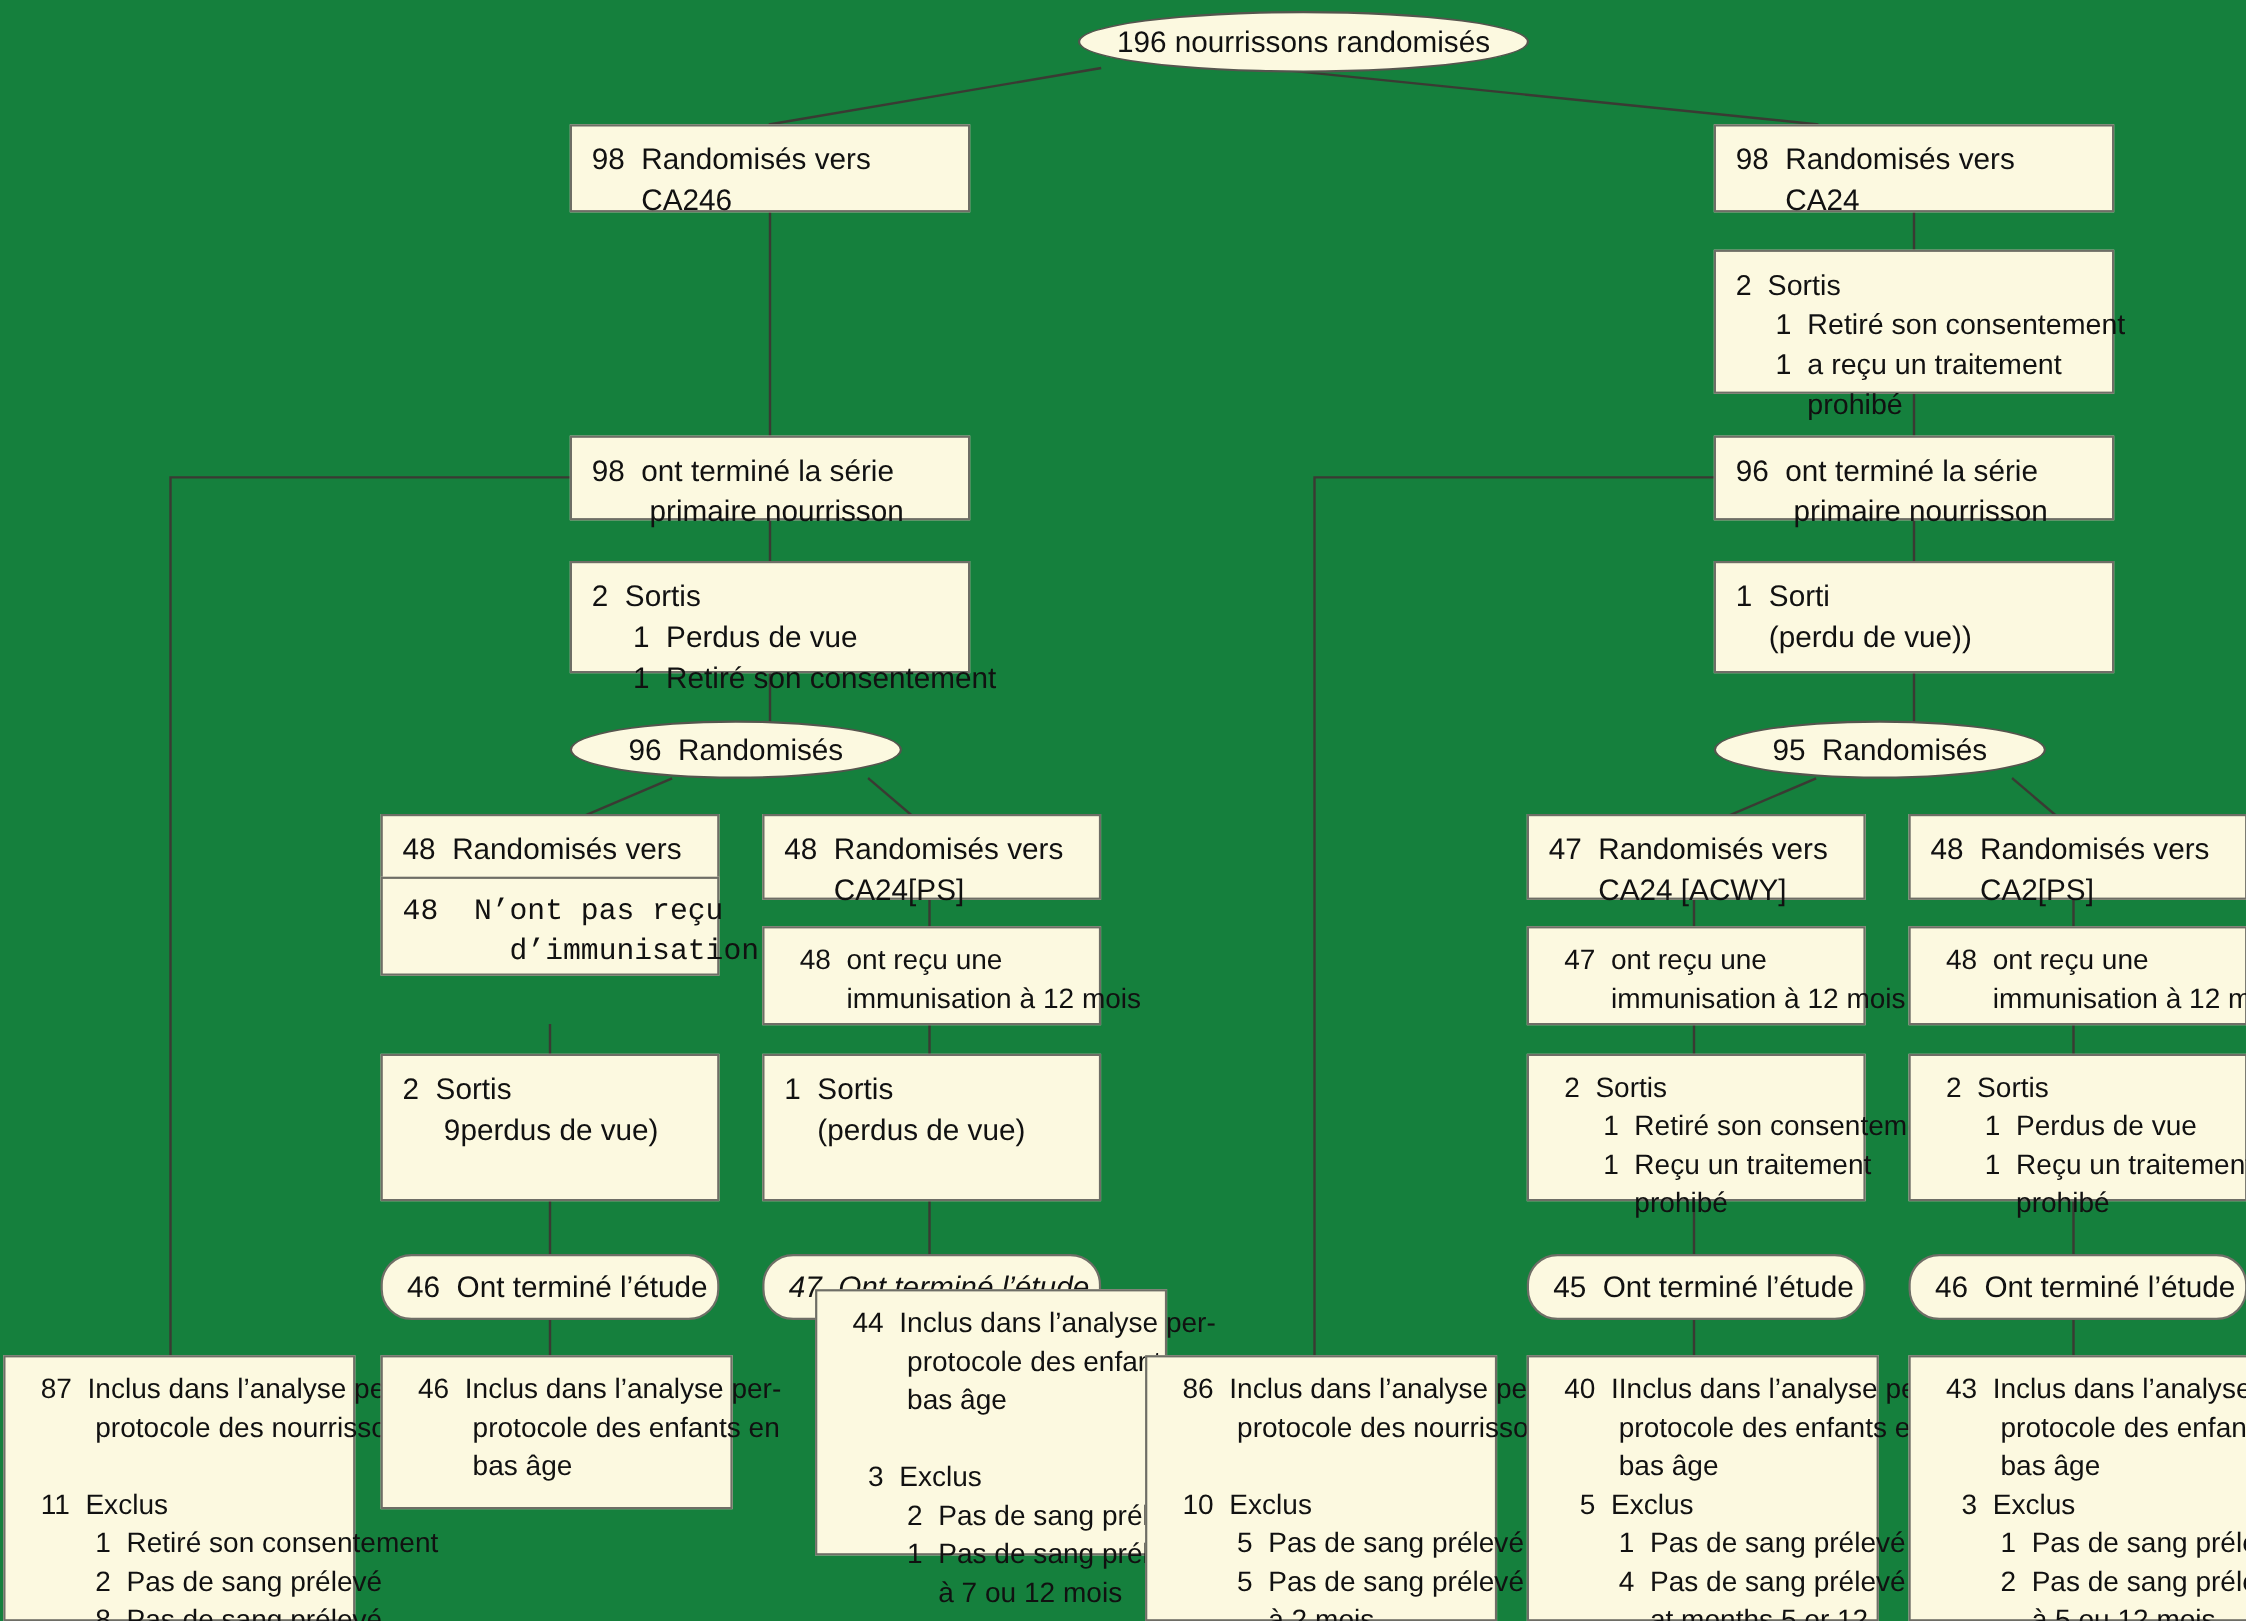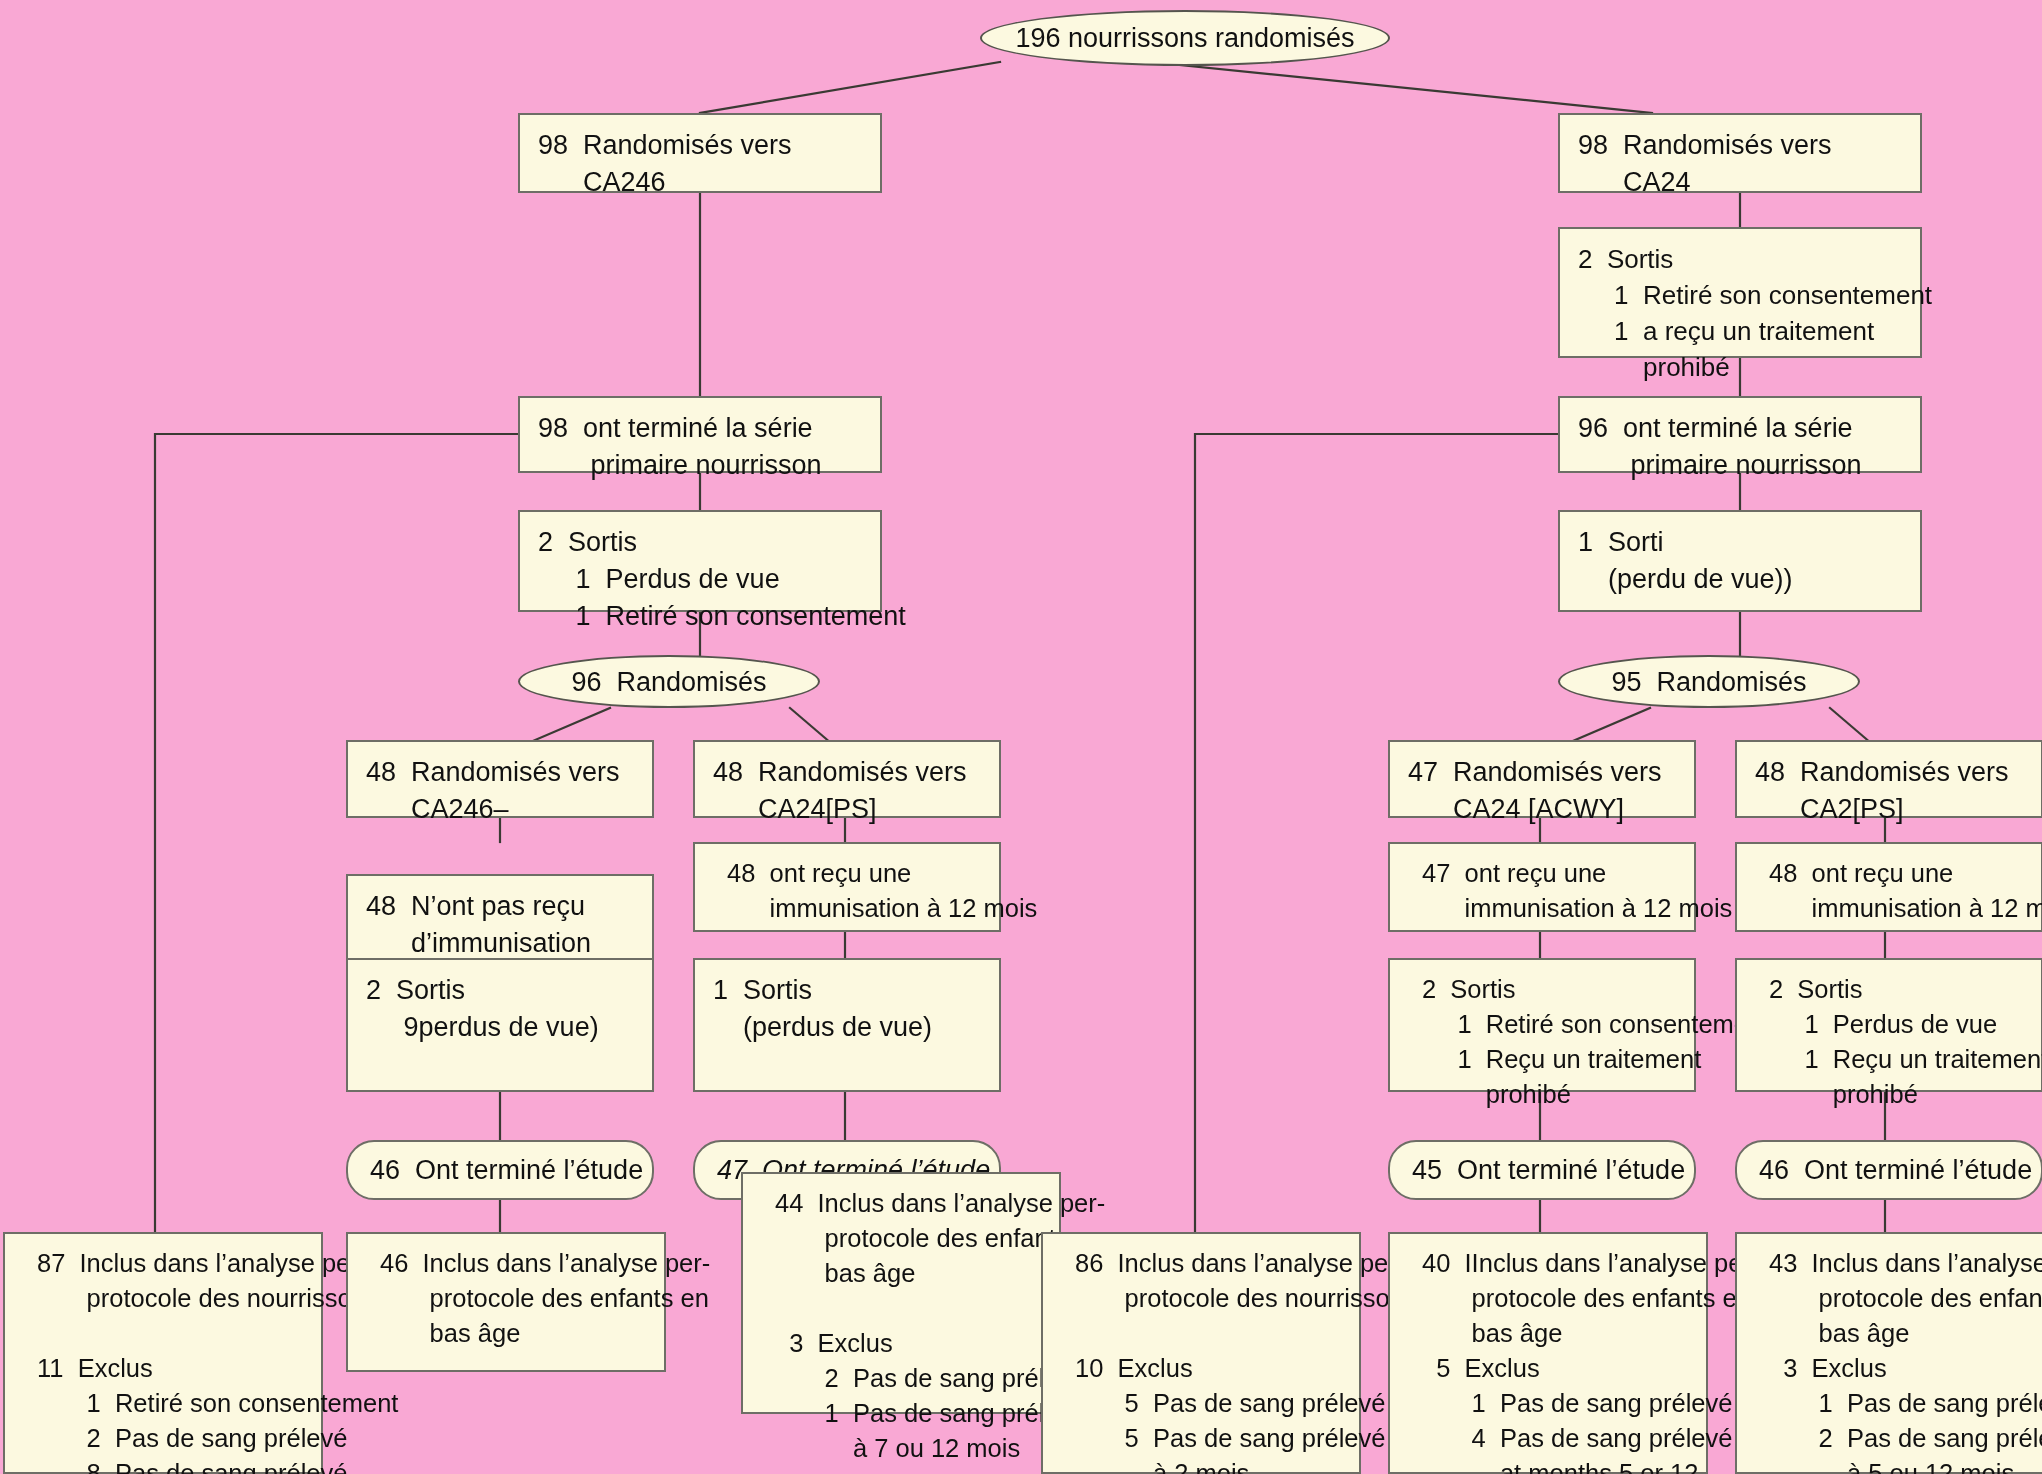--- a/index.html
+++ b/index.html
@@ -13,7 +13,7 @@
     position:relative;
     width:2042px;
     height:1474px;
-    background:#f9a8d4;
+    background:#15803d;
     overflow:hidden;
   }
   #edges{

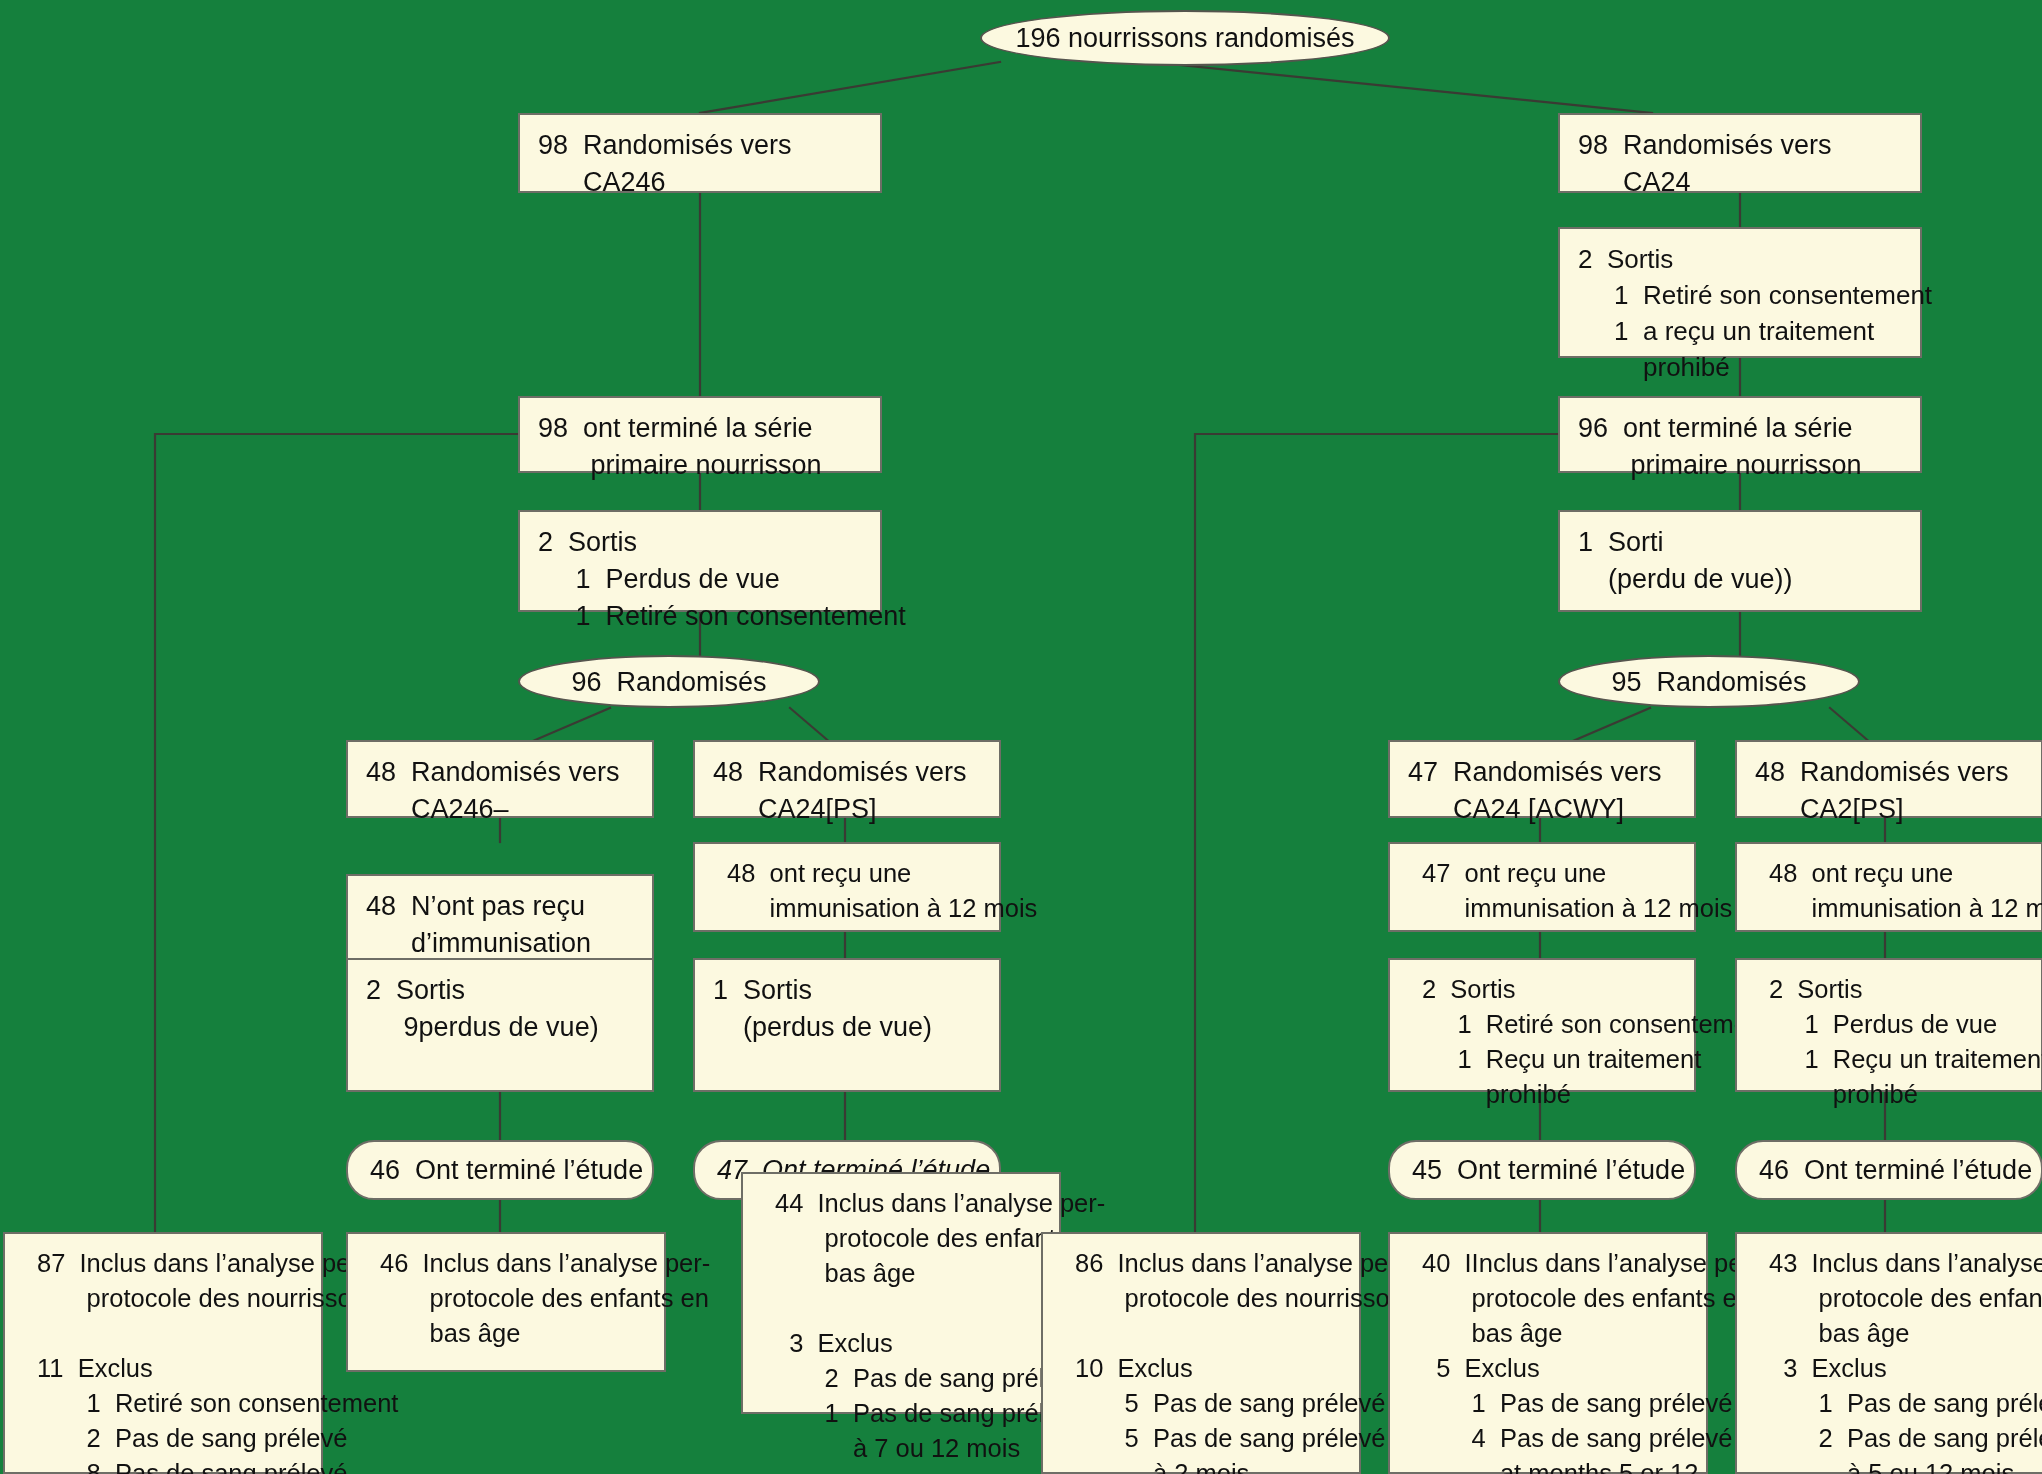--- a/index.html
+++ b/index.html
@@ -180,7 +180,7 @@
       CA2[PS]</span>
   </div>
 
-  <div class="node box" style="left:346px;top:874px;width:308px;height:90px;">
+  <div class="node box" style="left:346px;top:797px;width:308px;height:90px;font-family:Liberation Mono, monospace;">
     <span class="txt">48  N’ont pas reçu
       d’immunisation</span>
   </div>

